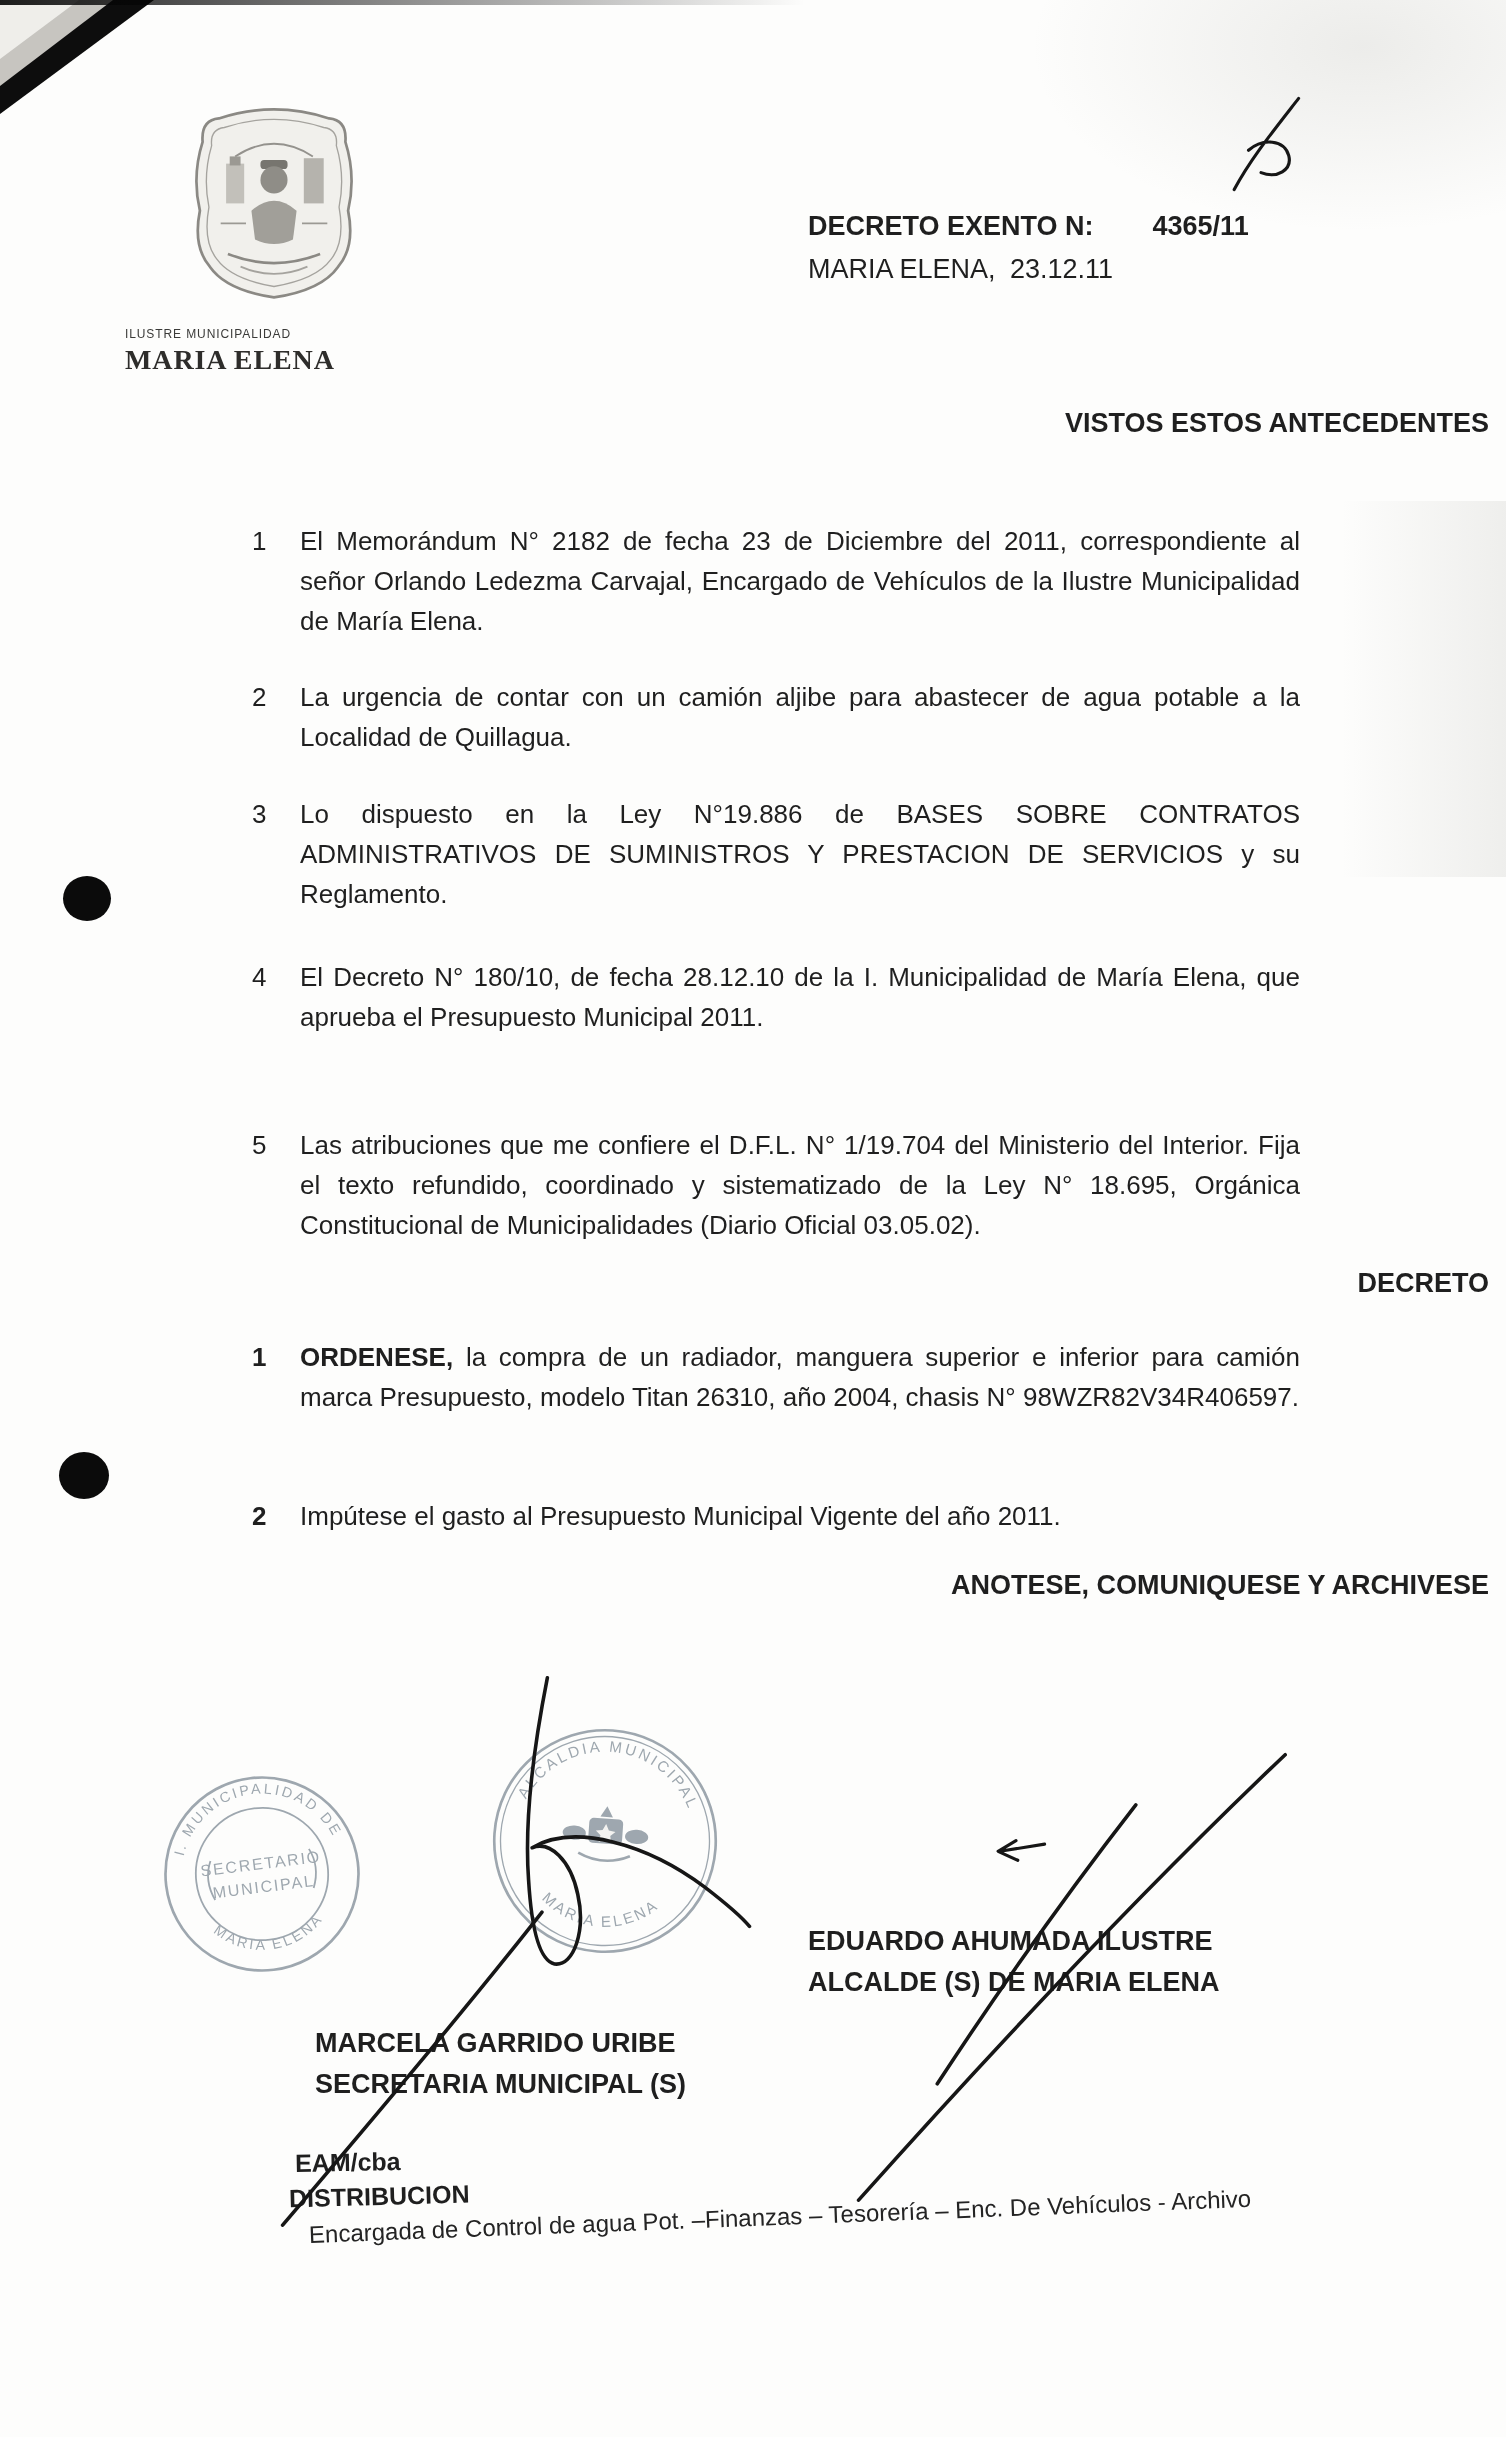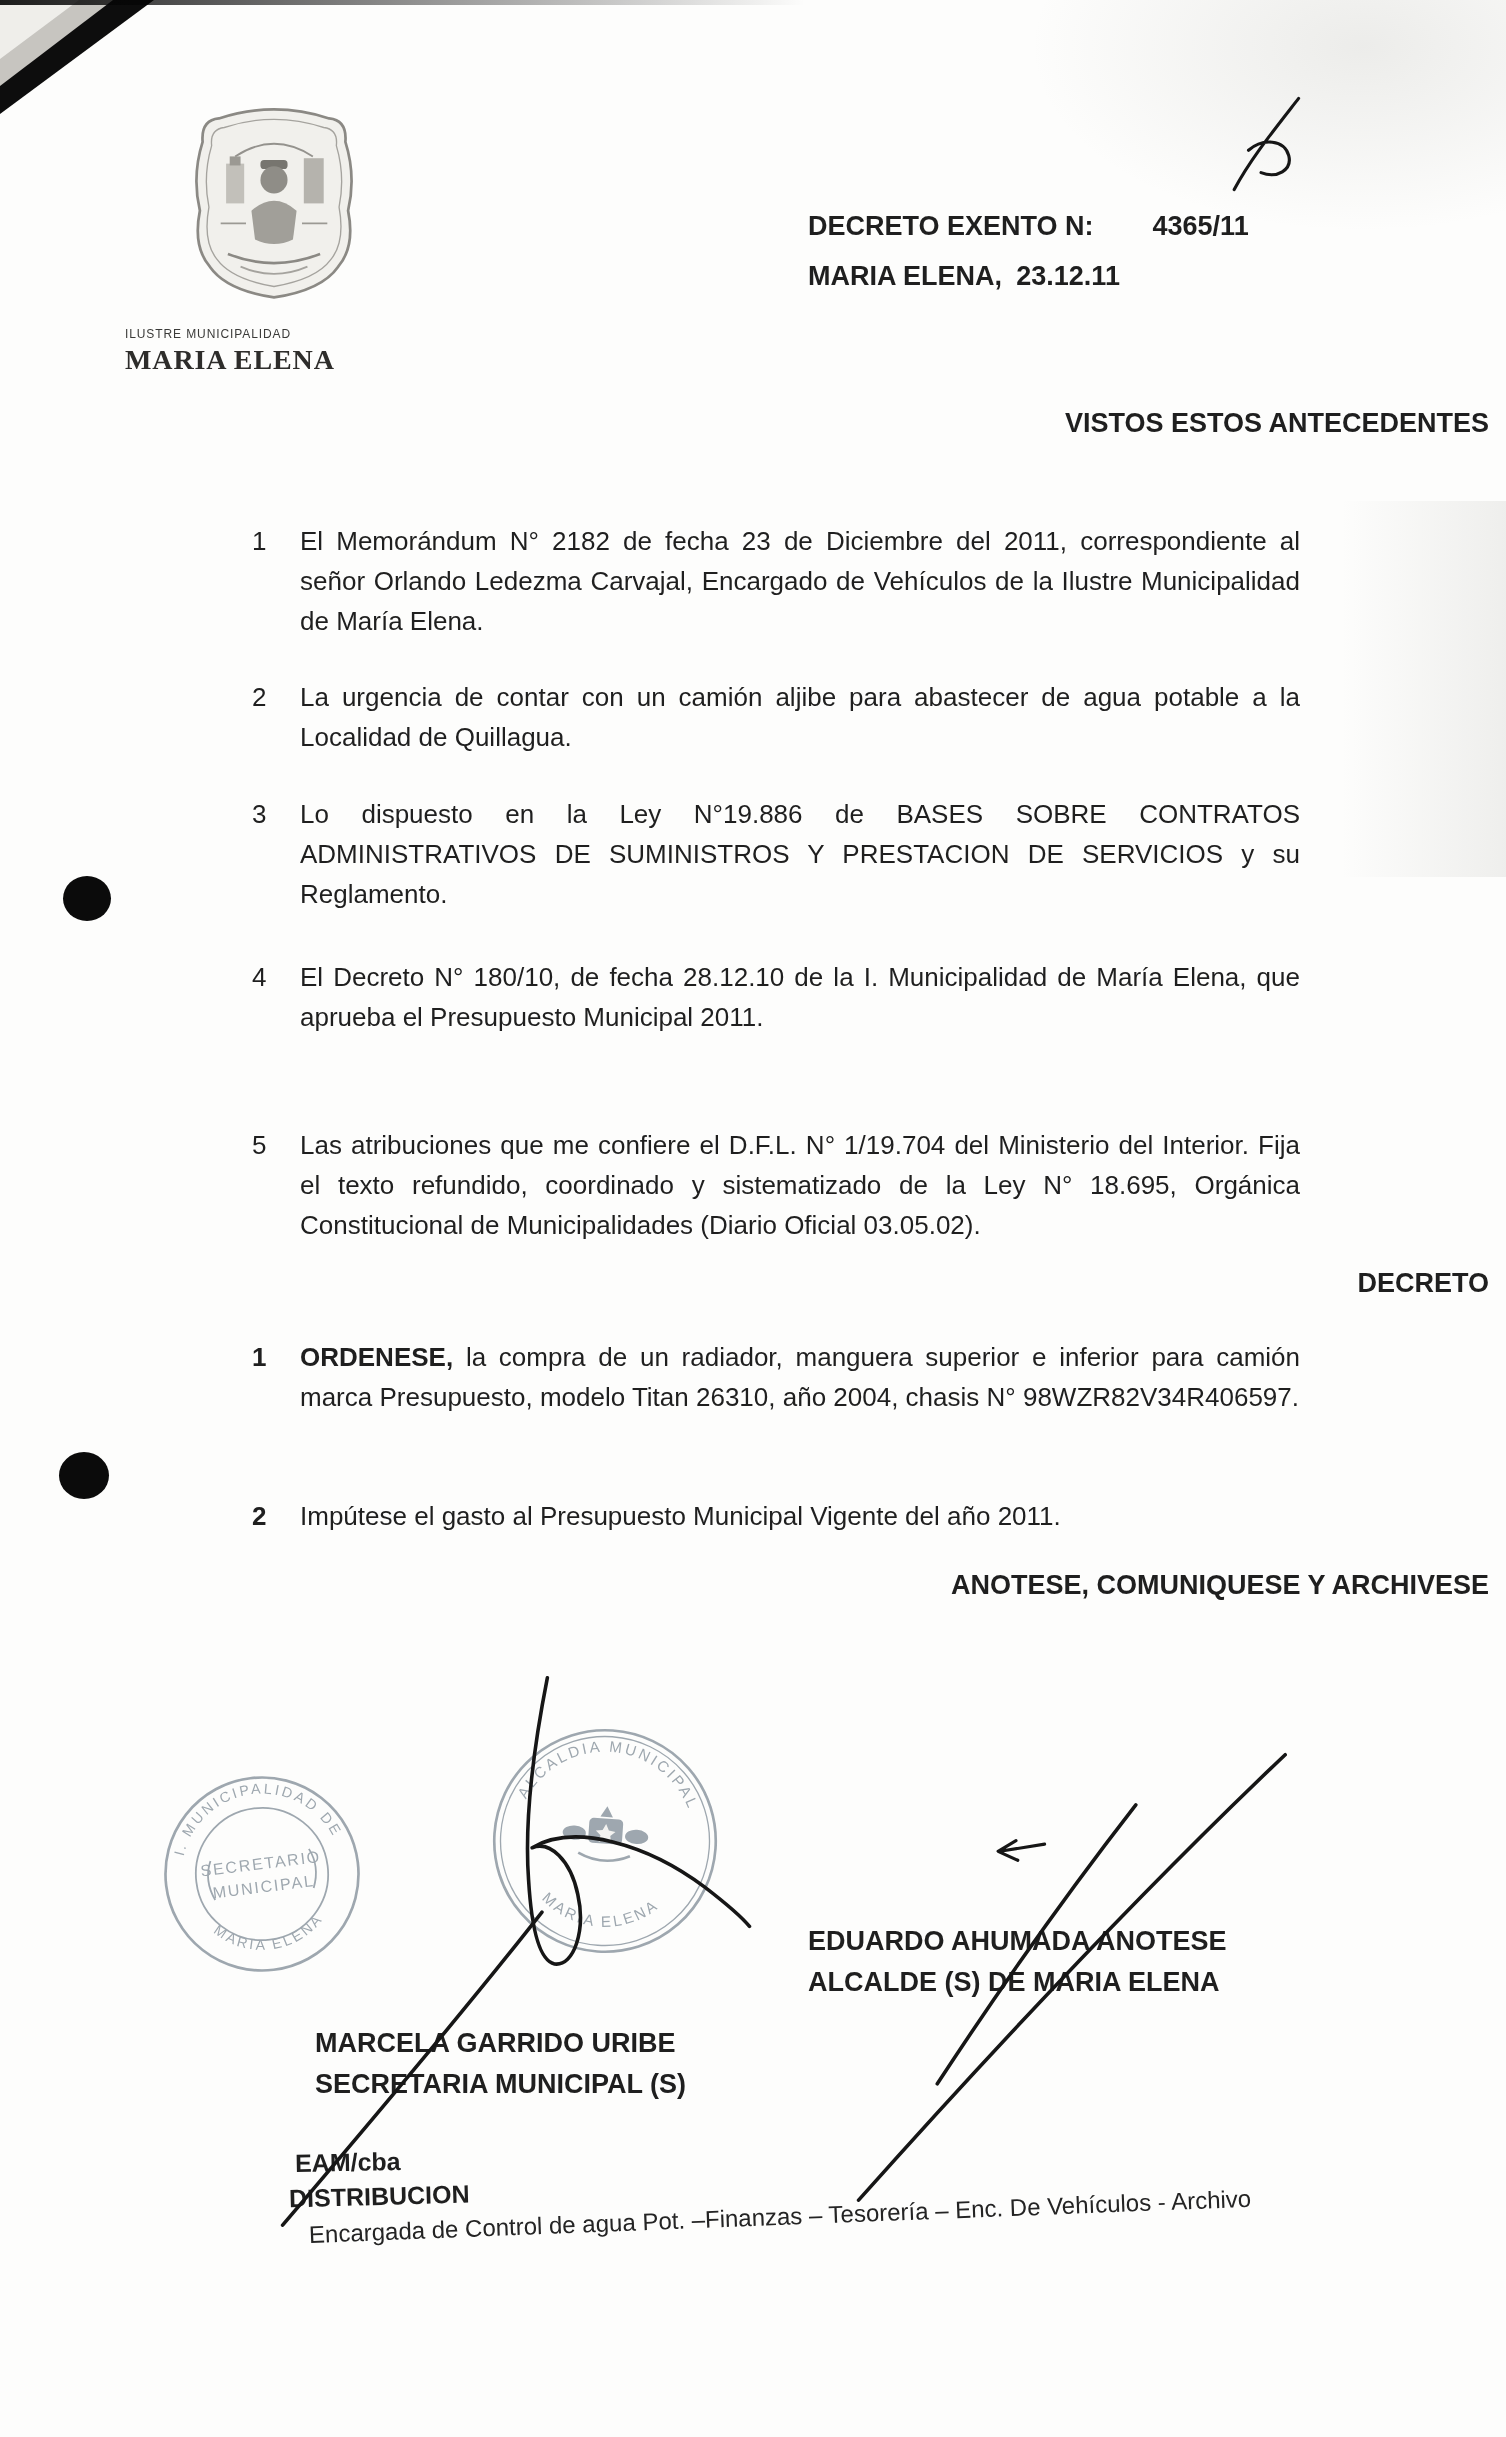--- a/index.html
+++ b/index.html
@@ -30,7 +30,7 @@
   .seal-caption .l2 { font-family:"Liberation Serif", serif; font-weight:bold; font-size:28px; letter-spacing:0.9px; color:#2e2d2b; margin-top:2.7px; }
   .header-decree { left:808px; top:211px; font-weight:bold; font-size:27px; }
   .header-decree .number { margin-left:59px;margin-top:40px; }
-  .header-place  { left:808px; top:261px; font-weight:bold; font-size:27px; }
+  .header-place  { left:808px; top:254px; font-weight:normal; font-size:27px; }
   .header-place .date { margin-left:14.3px; }
 
   

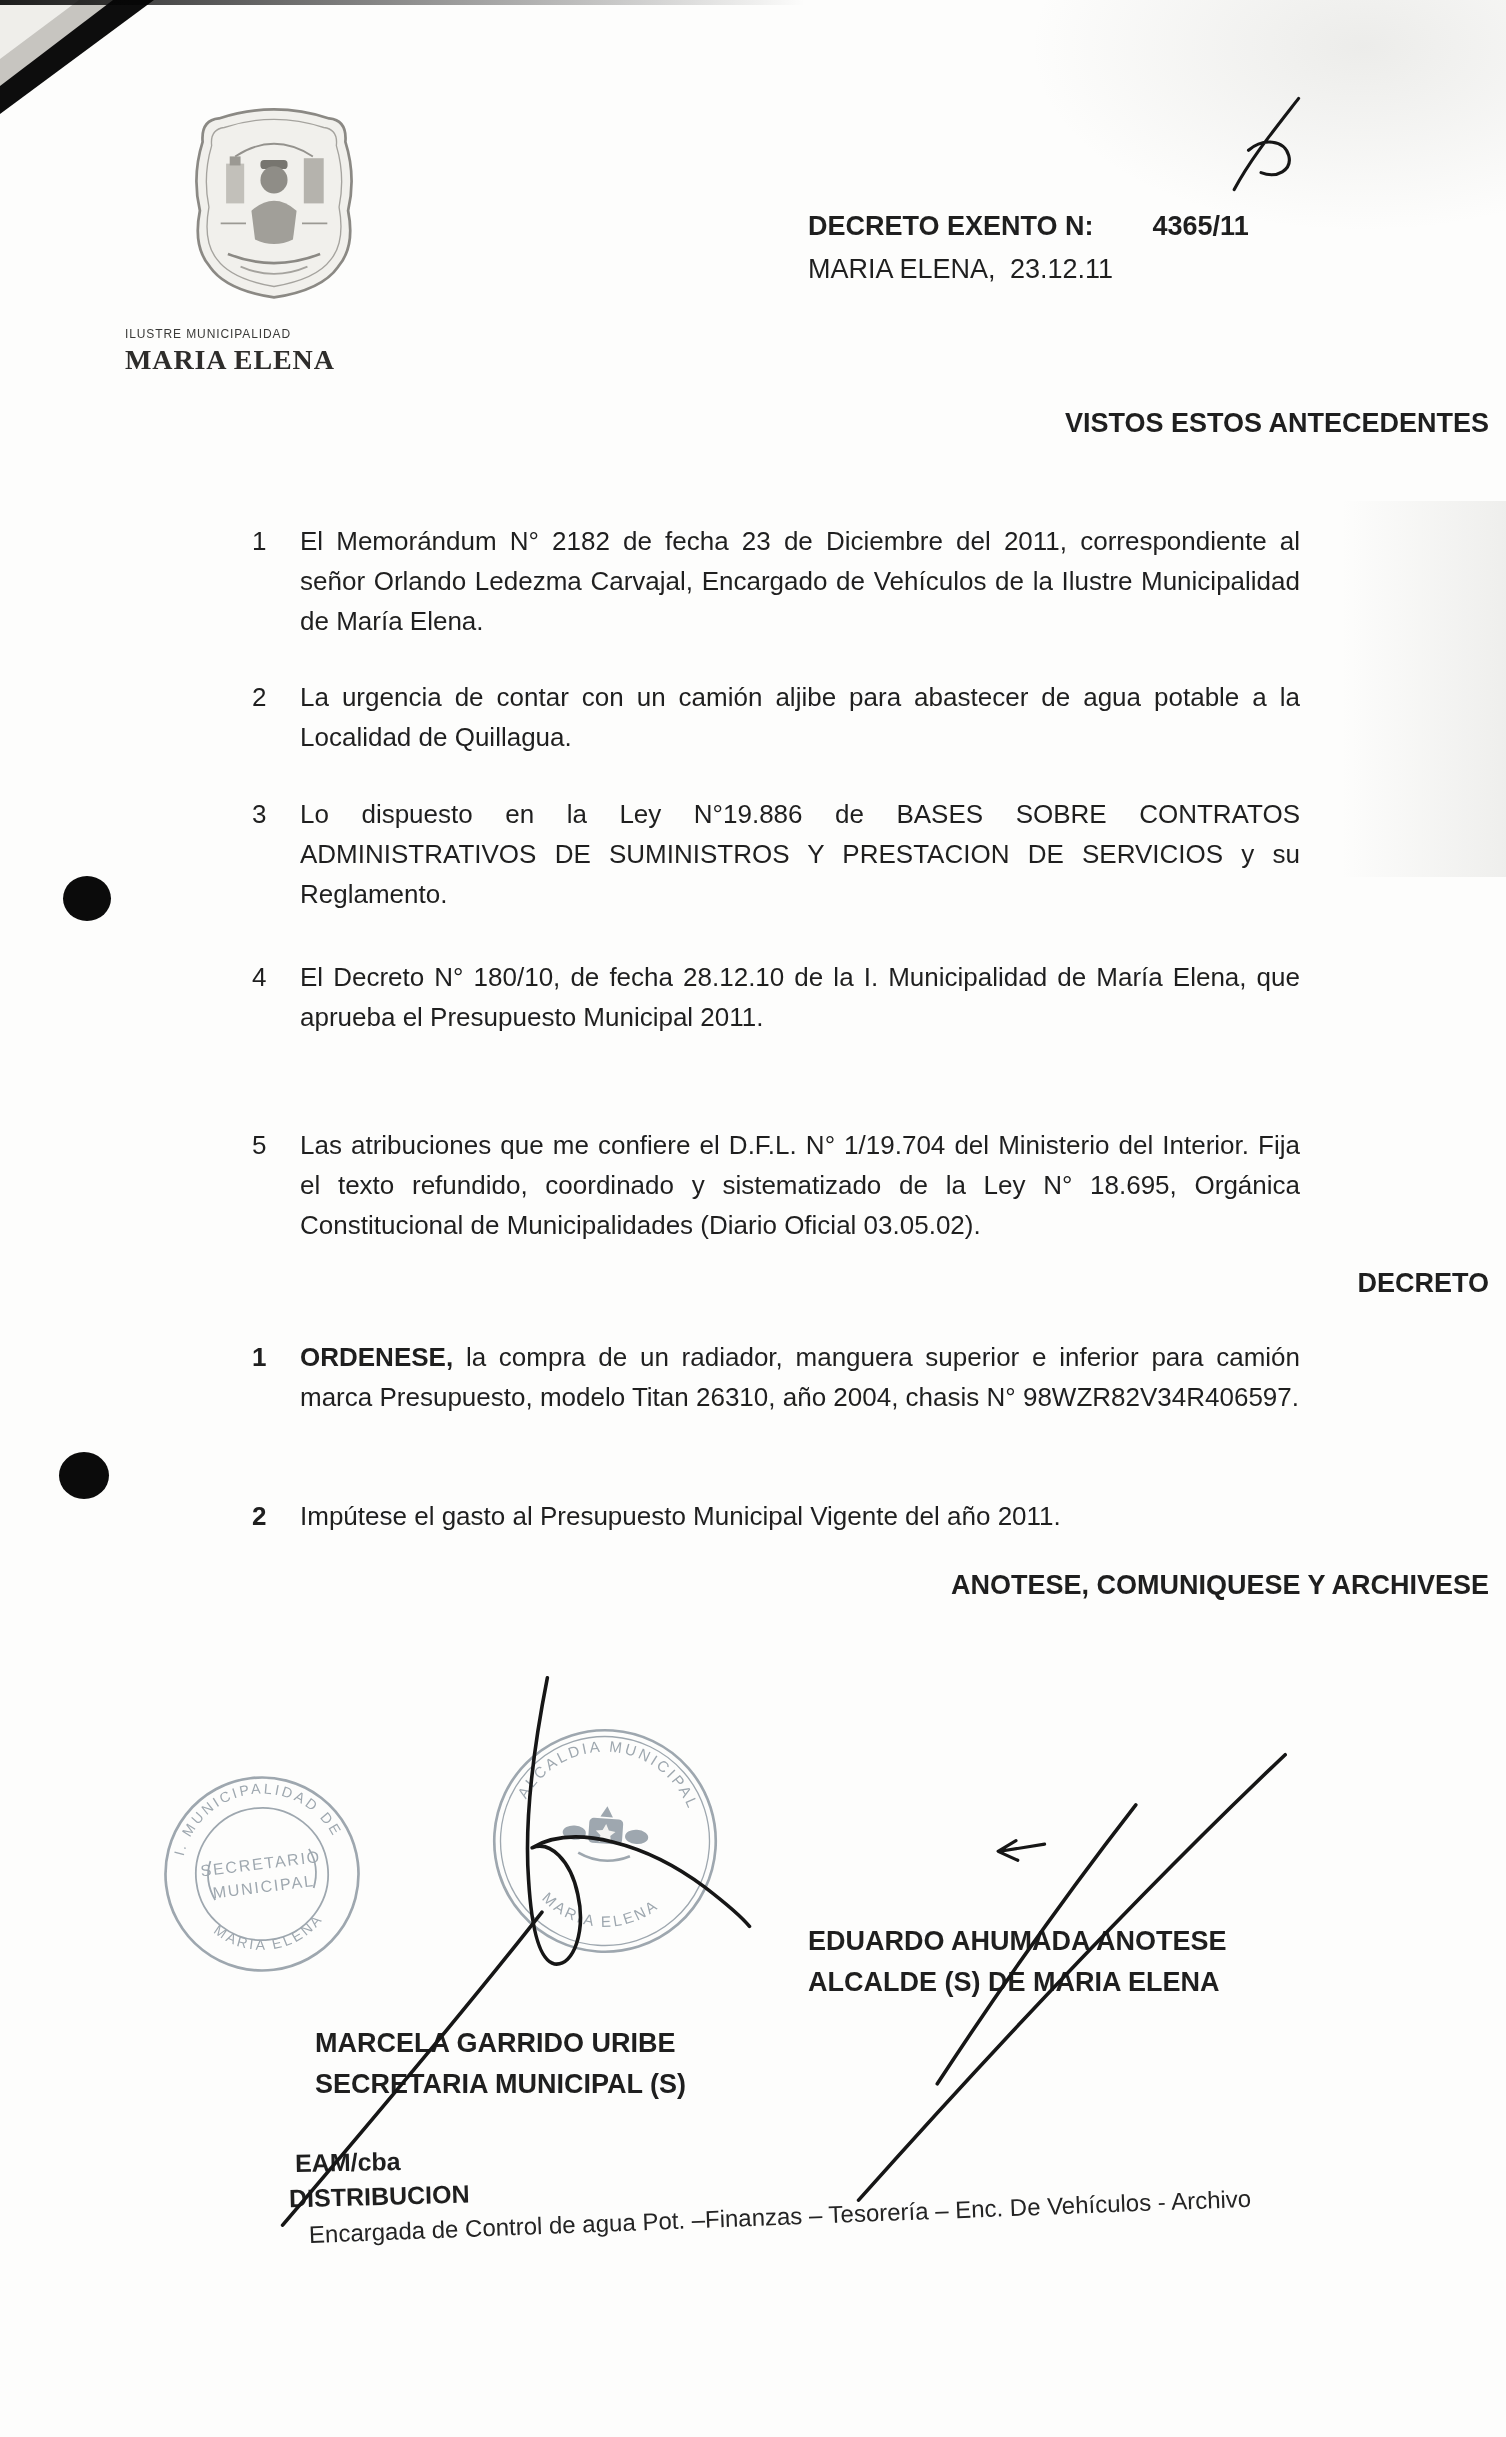--- a/index.html
+++ b/index.html
@@ -186,7 +186,7 @@
   </svg>
 
   <div class="sig-name mayor-block">
-    <div>EDUARDO AHUMADA ANOTESE</div>
+    <div>EDUARDO AHUMADA ILUSTRE</div>
     <div>ALCALDE (S) DE MARIA ELENA</div>
   </div>
   <div class="sig-name secretary-block">

